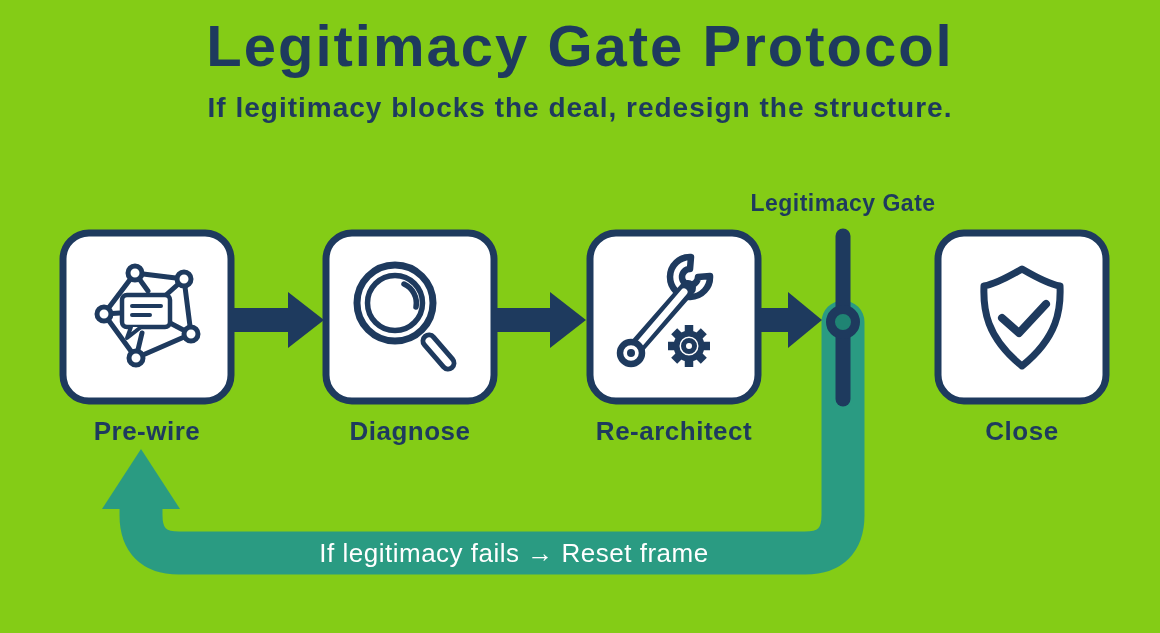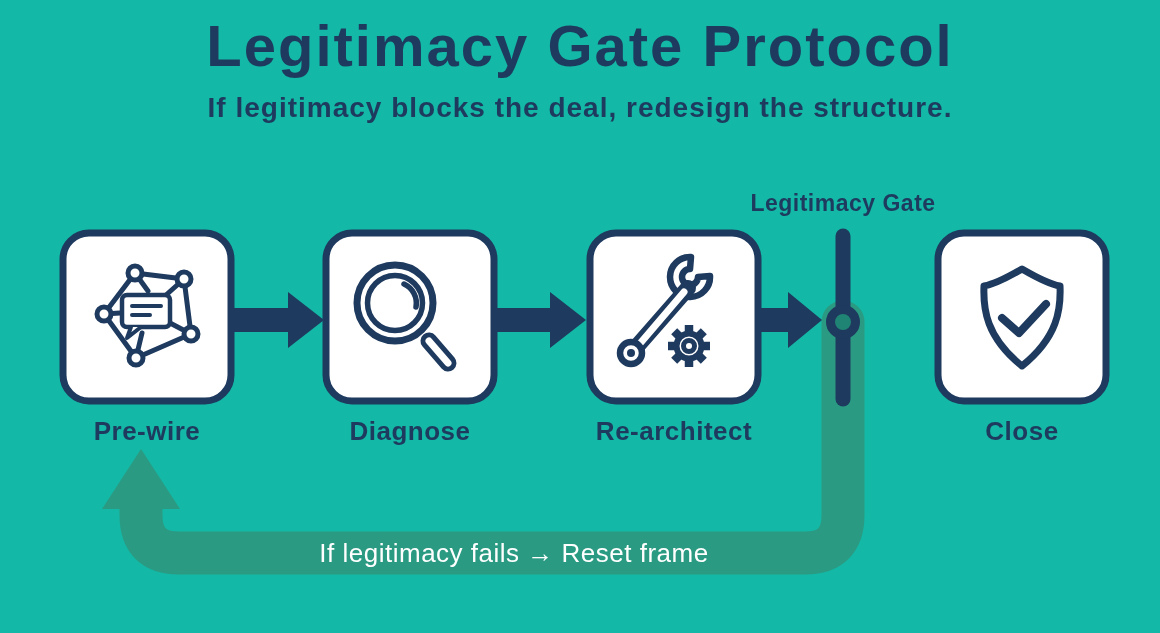--- a/index.html
+++ b/index.html
@@ -3,7 +3,7 @@
 <meta charset="utf-8">
 <style>
   html,body{margin:0;padding:0;background:#ffffff;}
-  .page{position:relative;width:1160px;height:633px;background:#14b8a6;overflow:hidden;}
+  .page{position:relative;width:1160px;height:633px;background:#84cc16;overflow:hidden;}
   svg{display:block;}
   text{font-family:"Liberation Sans",sans-serif;fill:#1e3a5e;}
   .title{font-size:58px;font-weight:bold;letter-spacing:2px;}

